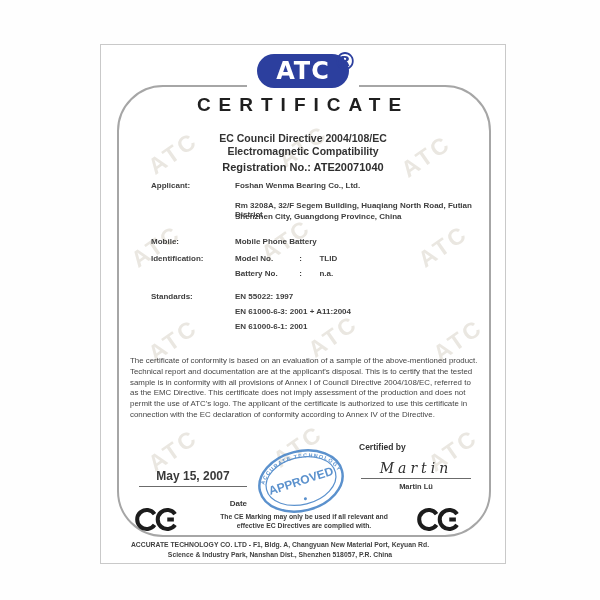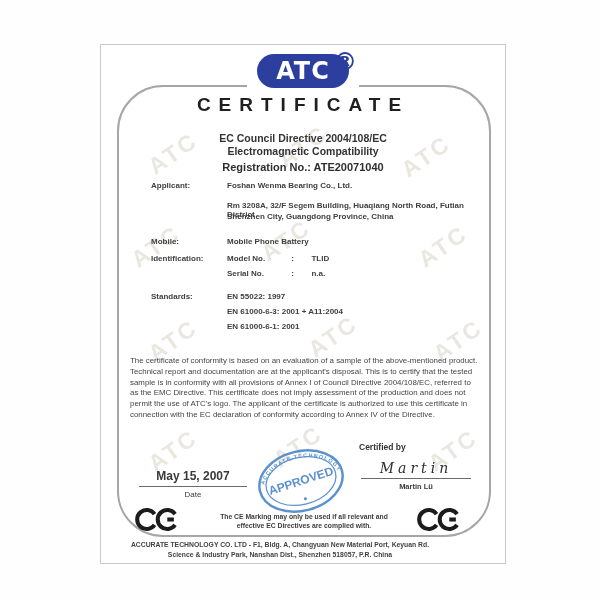--- a/index.html
+++ b/index.html
@@ -35,7 +35,7 @@
 
   .row { position:absolute; z-index:2; font-size:8px; font-weight:bold; color:#3e3e3e; }
   .lbl { position:absolute; left:50px; width:72px; }
-  .val { position:absolute; left:126px; width:255px; }
+  .val { position:absolute; left:134px; width:255px; }
   .id-grid span.c1 { display:inline-block; width:62px; }
   .id-grid span.c2 { display:inline-block; width:18px; }
   .std-line { display:block; margin-bottom:6px; }

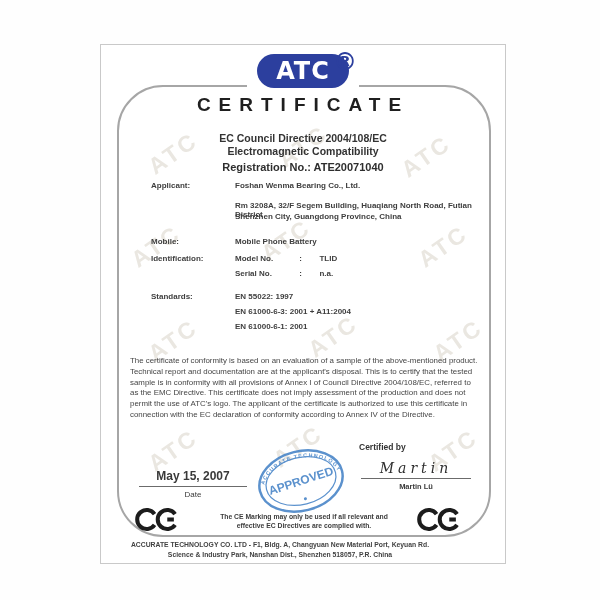--- a/index.html
+++ b/index.html
@@ -130,7 +130,7 @@
     </div>
     <div class="row" style="top:224px;">
       <span class="val id-grid">
-        <span class="c1">Serial No.</span>
+        <span class="c1">Battery No.</span>
         <span class="c2">:</span>
         <span>n.a.</span>
       </span>

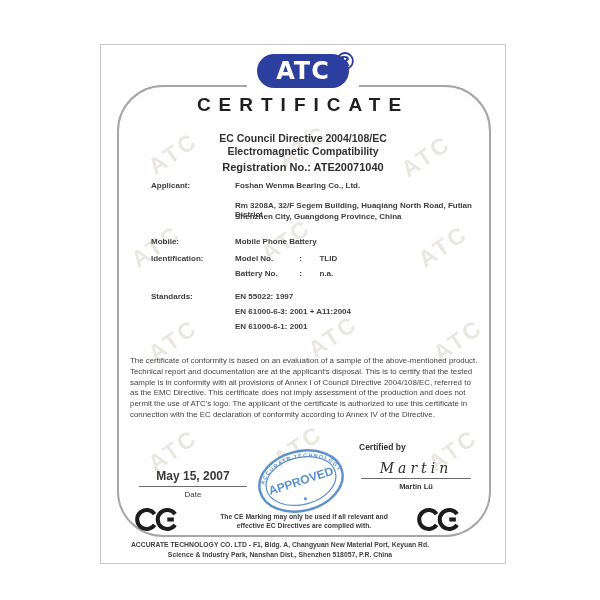--- a/index.html
+++ b/index.html
@@ -54,7 +54,7 @@
   .dateblock { position:absolute; left:38px; top:424px; width:108px; text-align:center; z-index:2; }
   .dateval { font-size:12px; font-weight:bold; color:#3a3a3a;
     border-bottom:1.5px solid #6b6b6b; padding-bottom:3px; display:block; }
-  .datelbl { font-size:8px; font-weight:normal; color:#3a3a3a; margin-top:3px; }
+  .datelbl { font-size:8px; font-weight:bold; color:#3a3a3a; margin-top:12px;text-align:right; }
 
   .stamp { position:absolute; left:152px; top:400px; width:96px; height:72px;
     transform:rotate(-14deg); z-index:2; opacity:0.9; }

